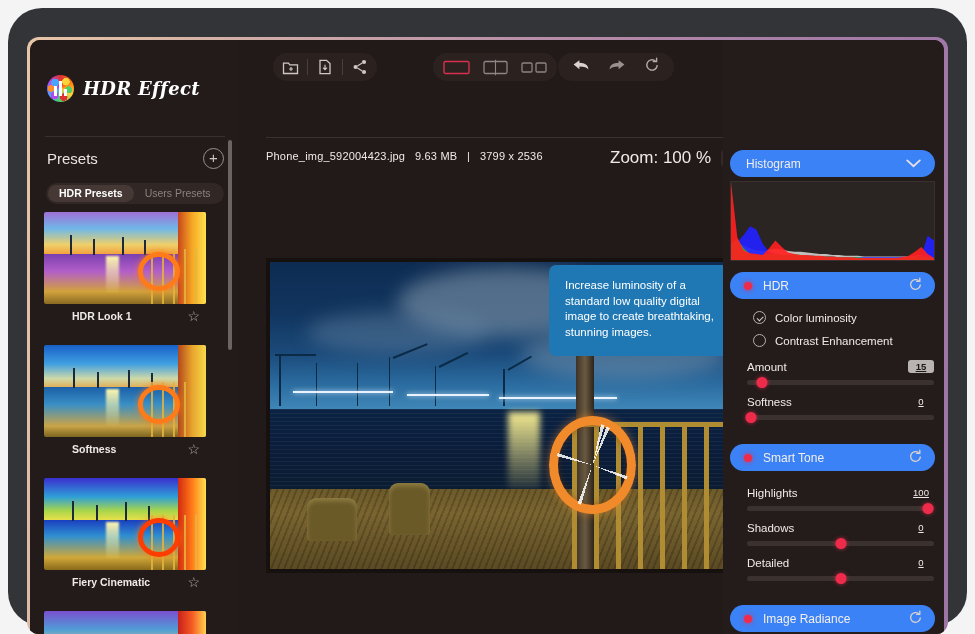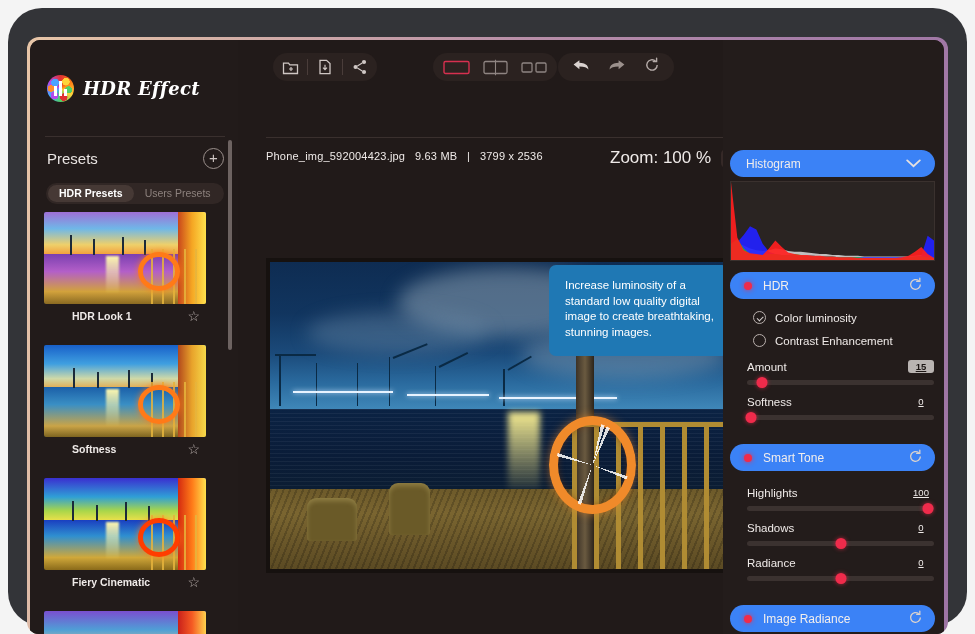--- a/index.html
+++ b/index.html
@@ -545,7 +545,7 @@
 
         <div class="slider" style="top:516px">
           <div class="row">
-            <span class="nm">Radiance</span>
+            <span class="nm">Detailed</span>
             <span class="val">0</span>
           </div>
           <div class="track">

